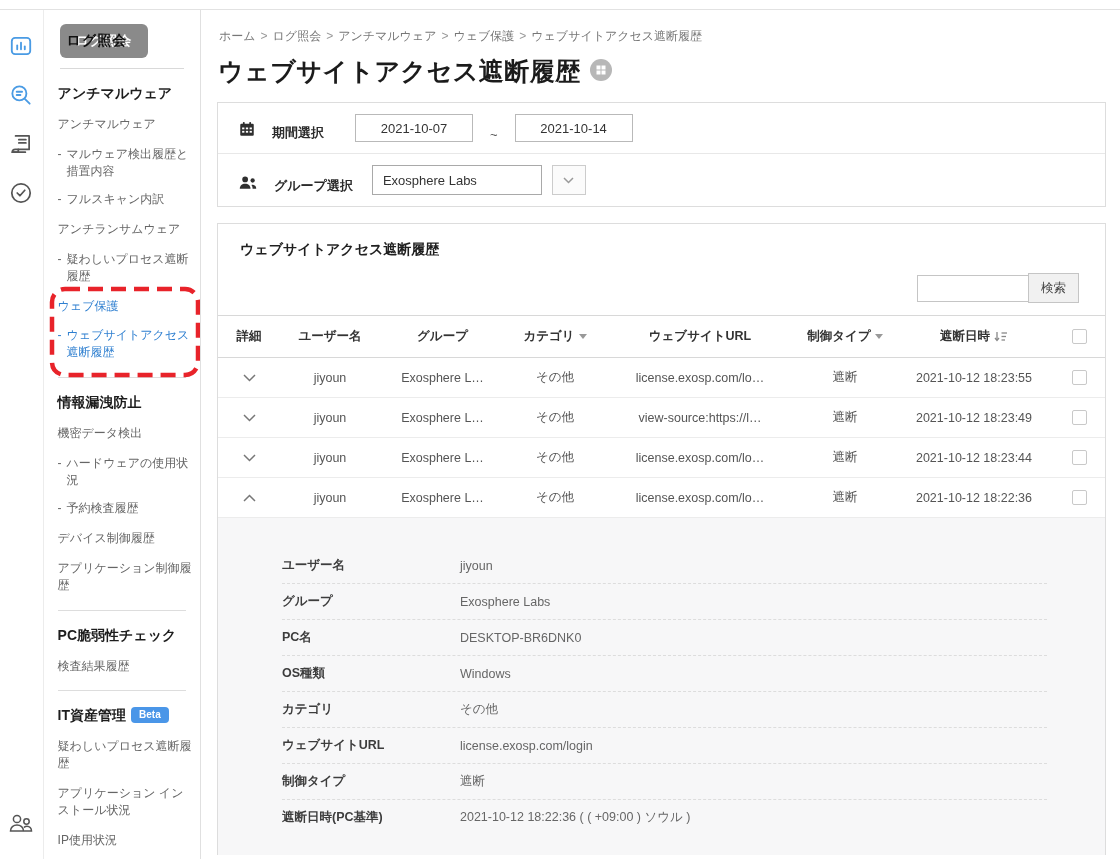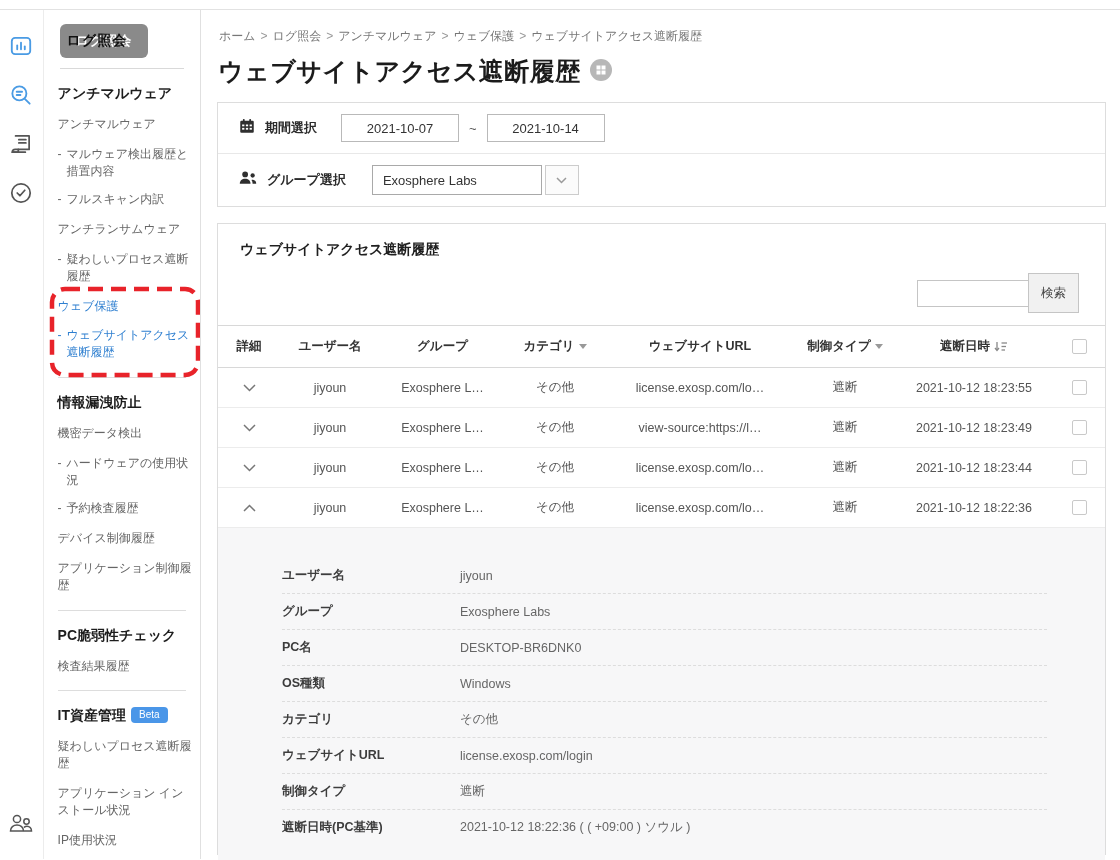--- a/index.html
+++ b/index.html
@@ -36,7 +36,7 @@
 
   .card { border:1px solid #ddd; background:#fff; }
   .filter-card { margin-top:14px; }
-  .filter-row { display:flex; align-items:center; padding:11px 20px; }
+  .filter-row { display:flex; align-items:flex-end; padding:11px 20px;gap:7px; }
   .filter-row + .filter-row { border-top:1px solid #e8e8e8; }
   .filter-label { font-size:13px; font-weight:bold; color:#2b2b2b; margin:0 24px 0 9px; }
   .date-input { width:118px; height:28px; border:1px solid #b9b9b9; text-align:center; font-size:13px; color:#333; font-family:inherit; }

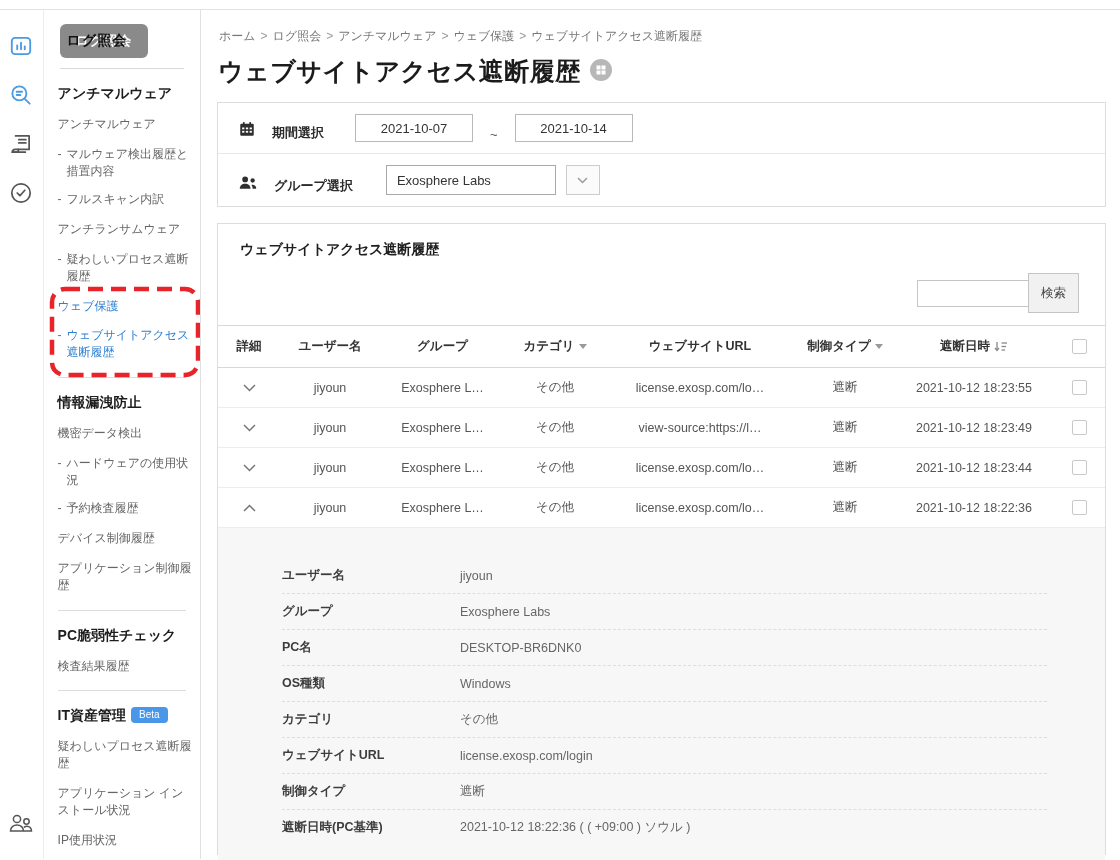--- a/index.html
+++ b/index.html
@@ -214,7 +214,7 @@
               <path d="M18.5 19h7c0-3.3-2.1-5.4-5-5.4-.6 0-1.2.1-1.7.3 1 1.3 1.6 3 1.6 5.1z"></path>
           </svg>
         </span>
-        <span class="filter-label" style="margin-right:26px">グループ選択</span>
+        <span class="filter-label" style="margin-right:12px">グループ選択</span>
         <div class="select-box">Exosphere Labs</div>
         <div class="select-arrow">
           <svg width="11" height="7" viewBox="0 0 11 7" fill="none" stroke="#9a9a9a" stroke-width="1.5">

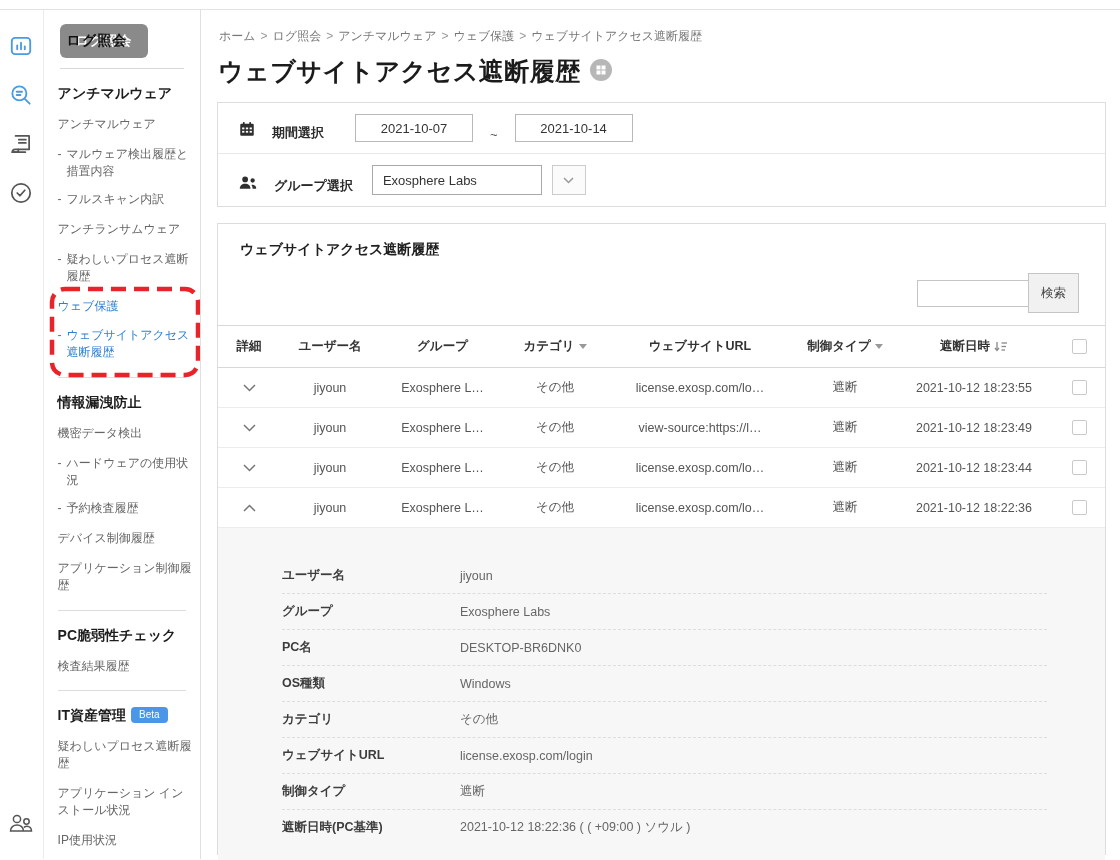--- a/index.html
+++ b/index.html
@@ -48,7 +48,7 @@
   .table-card-title { padding:17px 22px 4px; font-size:14px; font-weight:bold; color:#1f1f1f; }
   .search-row { display:flex; justify-content:flex-end; align-items:center; padding:10px 26px 12px; }
   .search-input { width:112px; height:27px; border:1px solid #c5c5c5; font-size:12px; padding:0 6px; font-family:inherit; }
-  .search-btn { height:40px; padding:0 12px; margin-left:-1px; background:#f1f1f1; border:1px solid #c5c5c5; font-size:12.5px; color:#444; cursor:pointer; font-family:inherit; }
+  .search-btn { height:30px; padding:0 12px; margin-left:-1px; background:#f1f1f1; border:1px solid #c5c5c5; font-size:12.5px; color:#444; cursor:pointer; font-family:inherit; }
 
   table.grid { width:100%; border-collapse:collapse; font-size:12.5px; table-layout:fixed; }
   .grid th { border-top:1px solid #d8d8d8; border-bottom:1px solid #d8d8d8; padding:12px 3px; color:#333; font-weight:600; text-align:center; white-space:nowrap; }

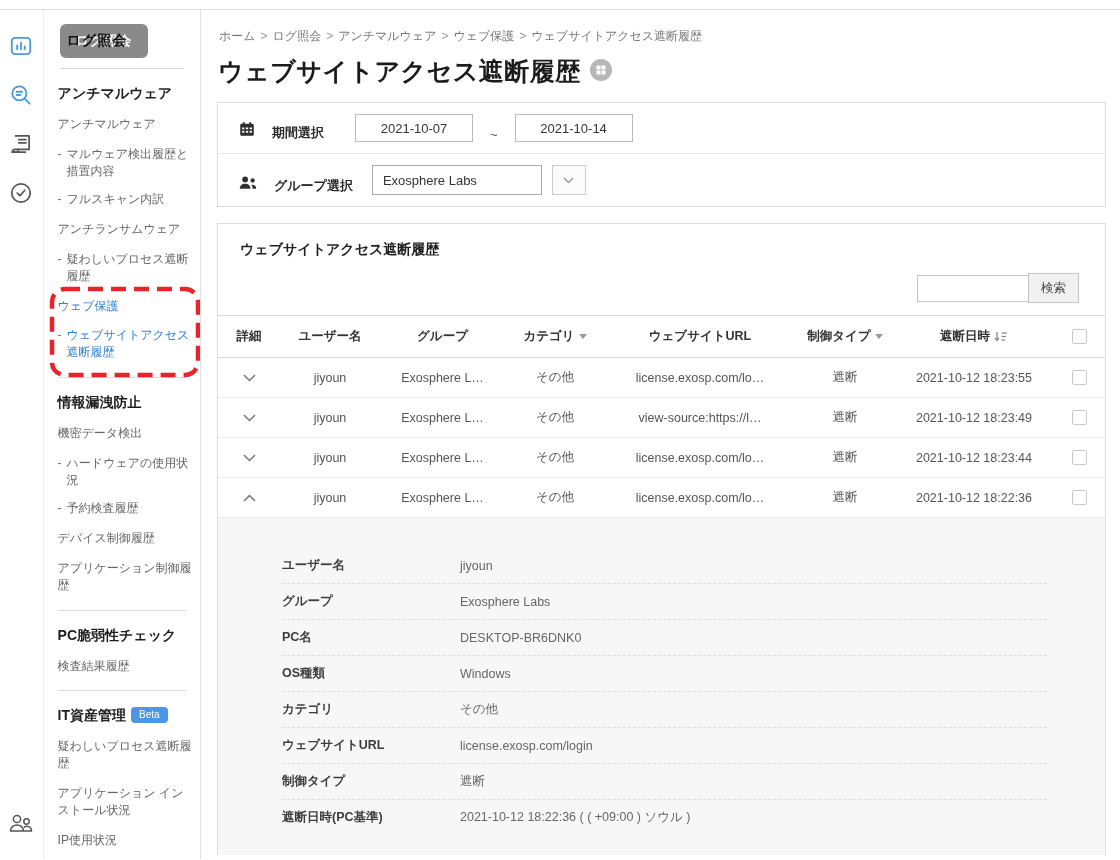--- a/index.html
+++ b/index.html
@@ -23,7 +23,7 @@
   .sb-link .dash { margin-right:5px; }
   .sb-divider { border-top:1px solid #ddd; margin:16px 6px 4px 0; }
   .sb-active { color:#2e7fd0; }
-  .beta-badge { display:inline-block; background:#4a96e8; color:#fff; font-size:10px; font-weight:normal; padding:2px 8px 3px; border-radius:4px; margin-left:5px; vertical-align:2px; }
+  .beta-badge { display:inline-block; background:#4a96e8; color:#fff; font-size:10px; font-weight:bold; padding:2px 8px 3px; border-radius:4px; margin-left:5px; vertical-align:2px; }
   .wp-group { position:relative; }
   .wp-annotation { position:absolute; left:-9px; top:-12px; width:152px; height:92px; pointer-events:none; z-index:3; }
 

